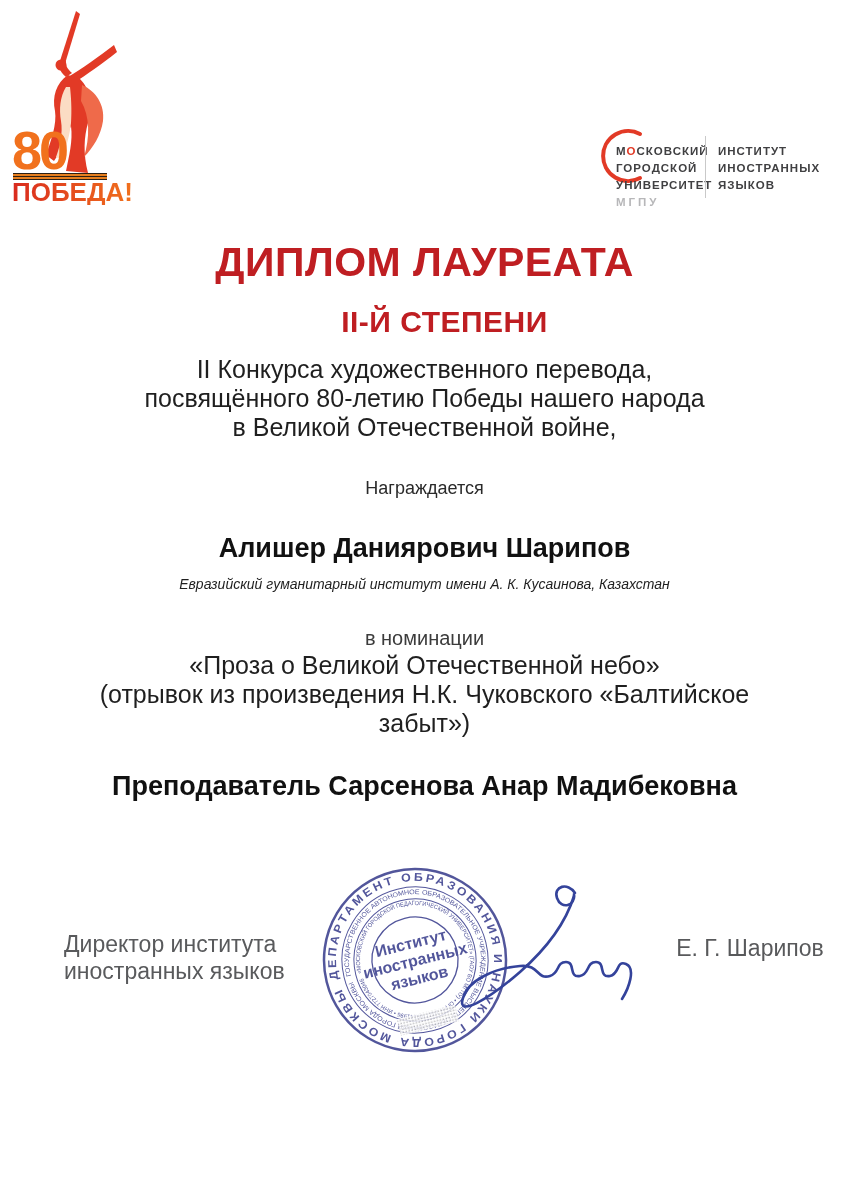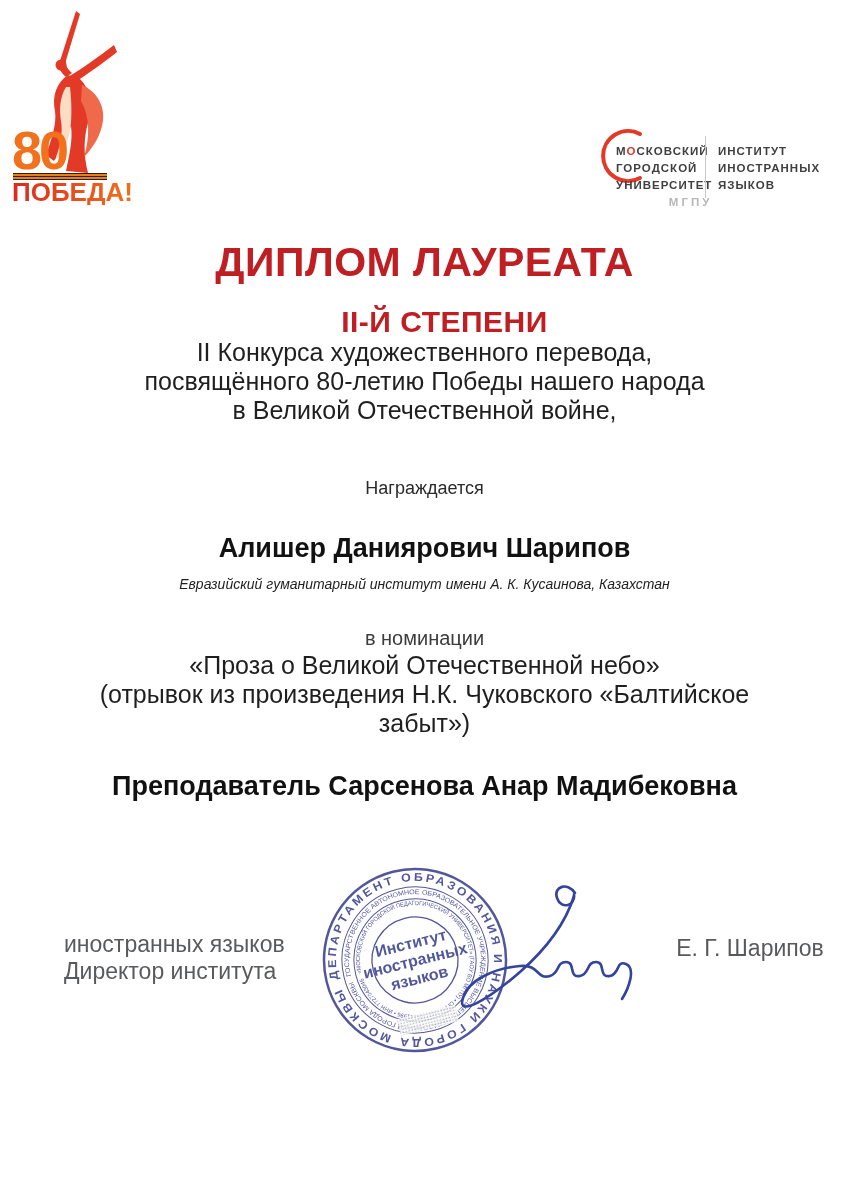--- a/index.html
+++ b/index.html
@@ -35,7 +35,7 @@
   .uni-logo { left:596px; top:118px; width:215px; height:95px; font-size:11.5px; }
   .uni-arc { position:absolute; left:2px; top:2px; width:60px; height:70px; }
   .uni-left { position:absolute; left:20px; top:22px; font-weight:bold; color:#404042; letter-spacing:1px; line-height:17px; }
-  .uni-abbr { color:#b7b7b9; letter-spacing:3px; font-weight:bold;text-align:right; }
+  .uni-abbr { color:#b7b7b9; letter-spacing:3px; font-weight:bold; }
   .uni-o-red { color:#e23a26; }
   .uni-divider { position:absolute; left:109px; top:15px; width:1px; height:62px; background:#c9c9c9; }
   .uni-right { position:absolute; left:122px; top:22px; font-weight:bold; color:#404042; letter-spacing:1px; line-height:17px; }

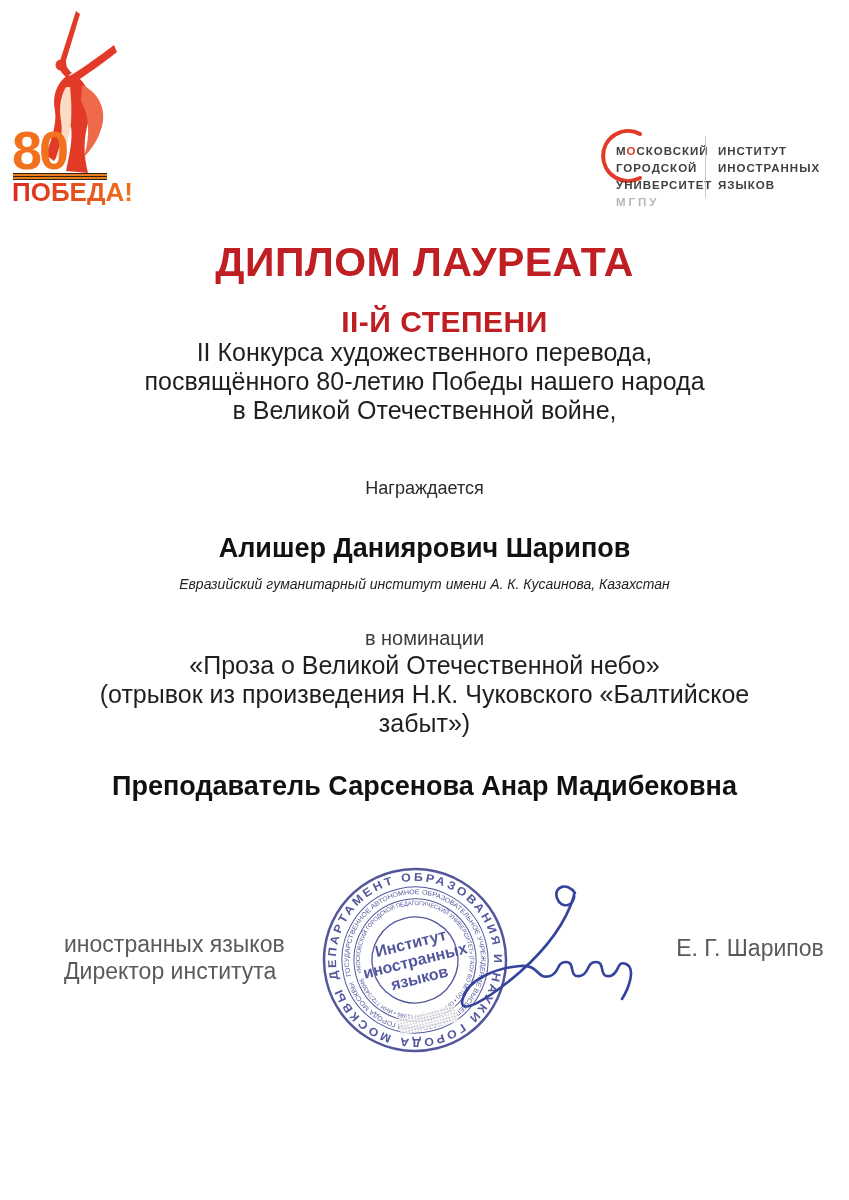--- a/index.html
+++ b/index.html
@@ -43,7 +43,7 @@
   
   .title1 { top:236px; font-size:41px; font-weight:bold; color:#bf1e22; letter-spacing:0.5px; }
   .title2 { top:302px; font-size:30px; font-weight:bold; color:#bf1e22; letter-spacing:0.5px;padding-left:40px; }
-  .contest { top:335px; font-size:25px; line-height:29px; color:#1f1f1f; }
+  .contest { top:352px; font-size:25px; line-height:29px; color:#1f1f1f; }
   .award-label { top:475px; font-size:18px; color:#2a2a2a; }
   .recipient { top:530px; font-size:27px; font-weight:bold; color:#111; }
   .affiliation { top:573px; font-size:14px; font-style:italic; color:#1f1f1f; }

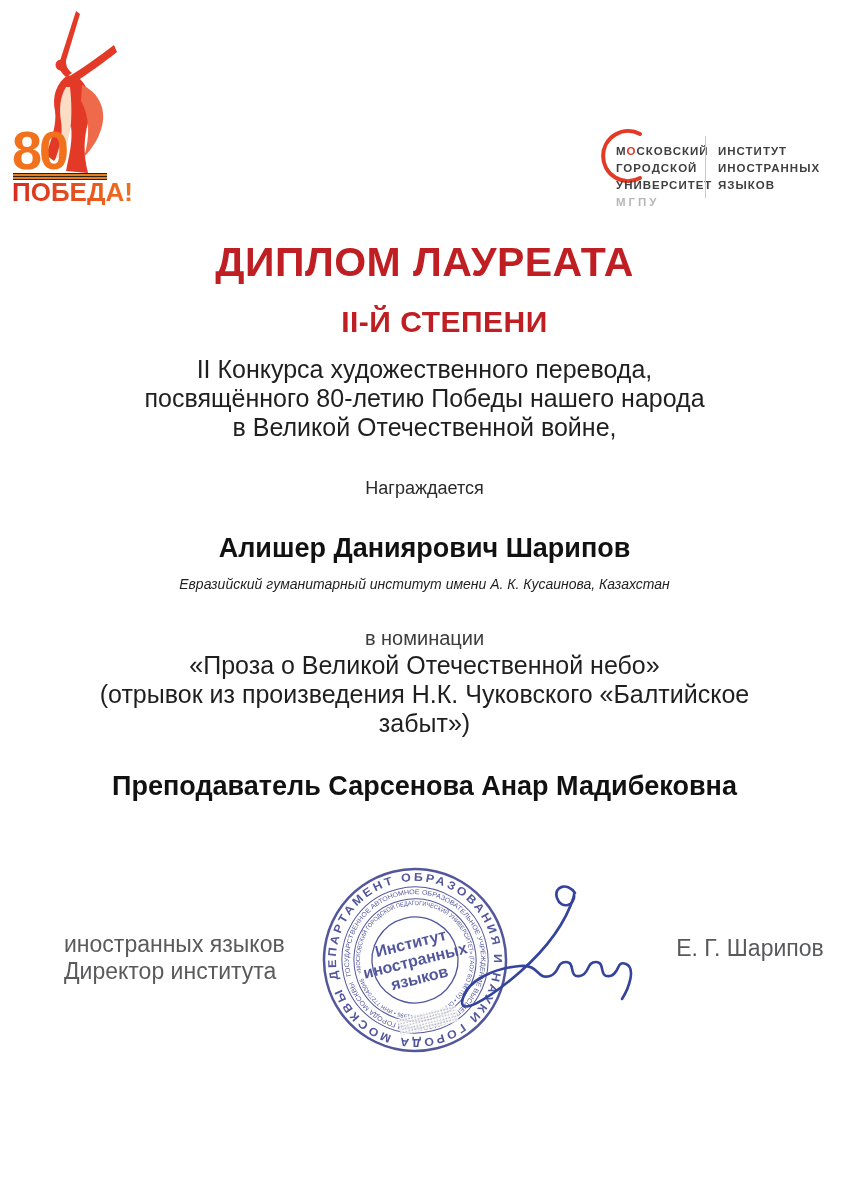--- a/index.html
+++ b/index.html
@@ -125,8 +125,8 @@
   <div class="abs centered teacher">Преподаватель Сарсенова Анар Мадибековна</div>
 
   <div class="abs director">
+    <div>Директор института</div>
     <div>иностранных языков</div>
-    <div>Директор института</div>
   </div>
 
   <svg class="abs stamp-svg" viewBox="0 0 192 192">

